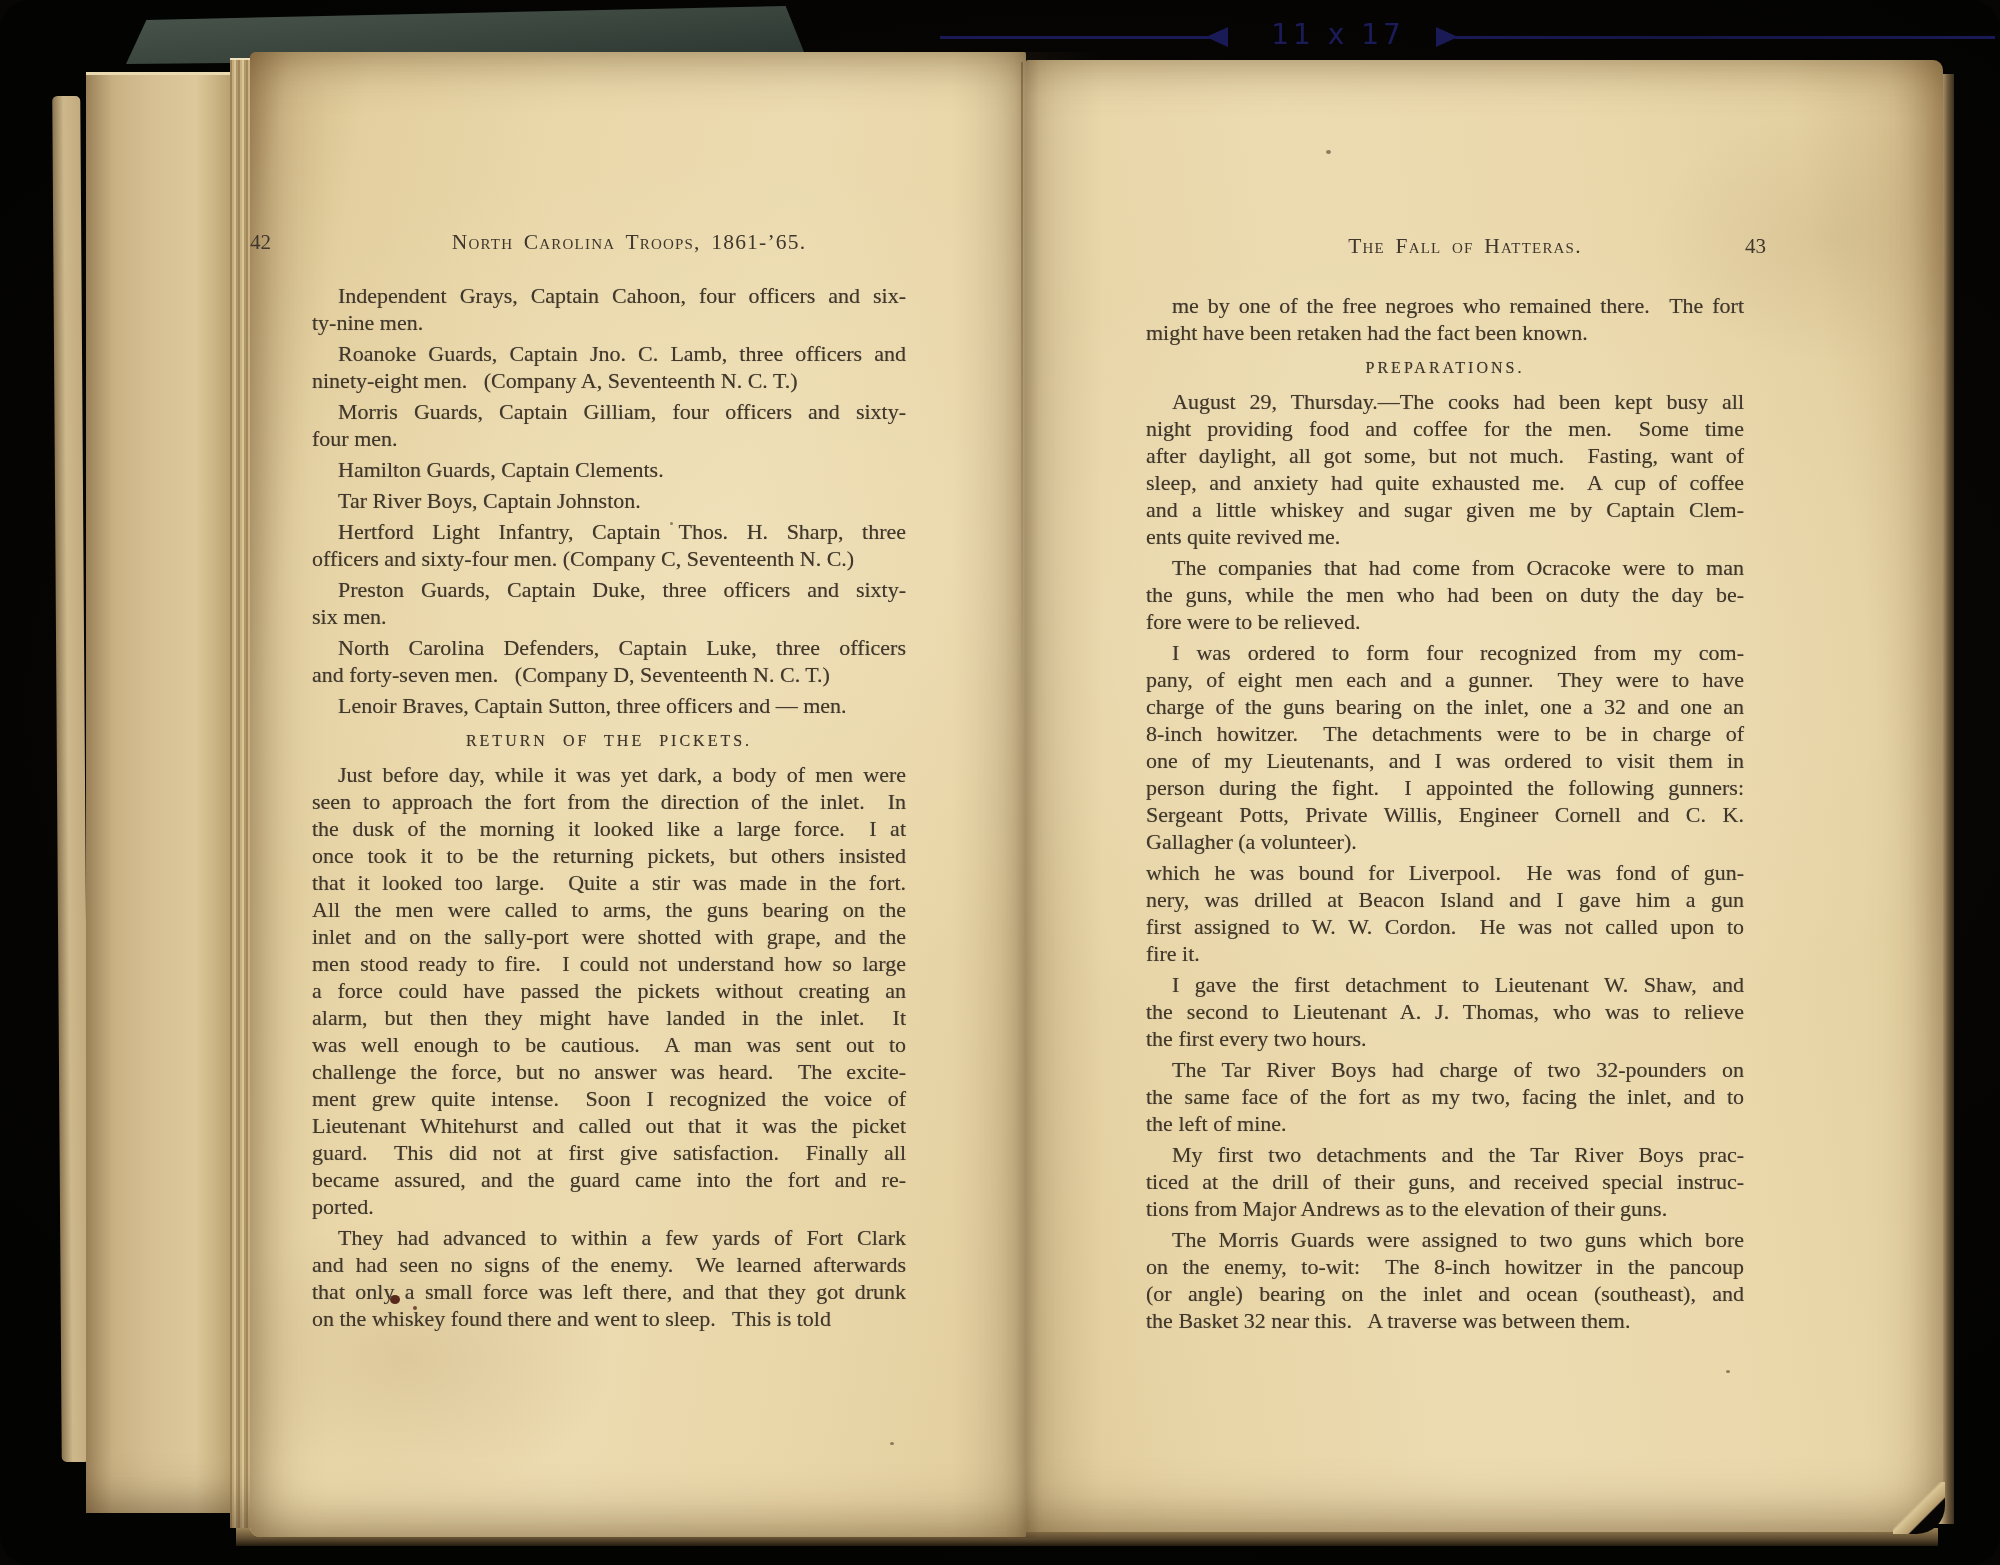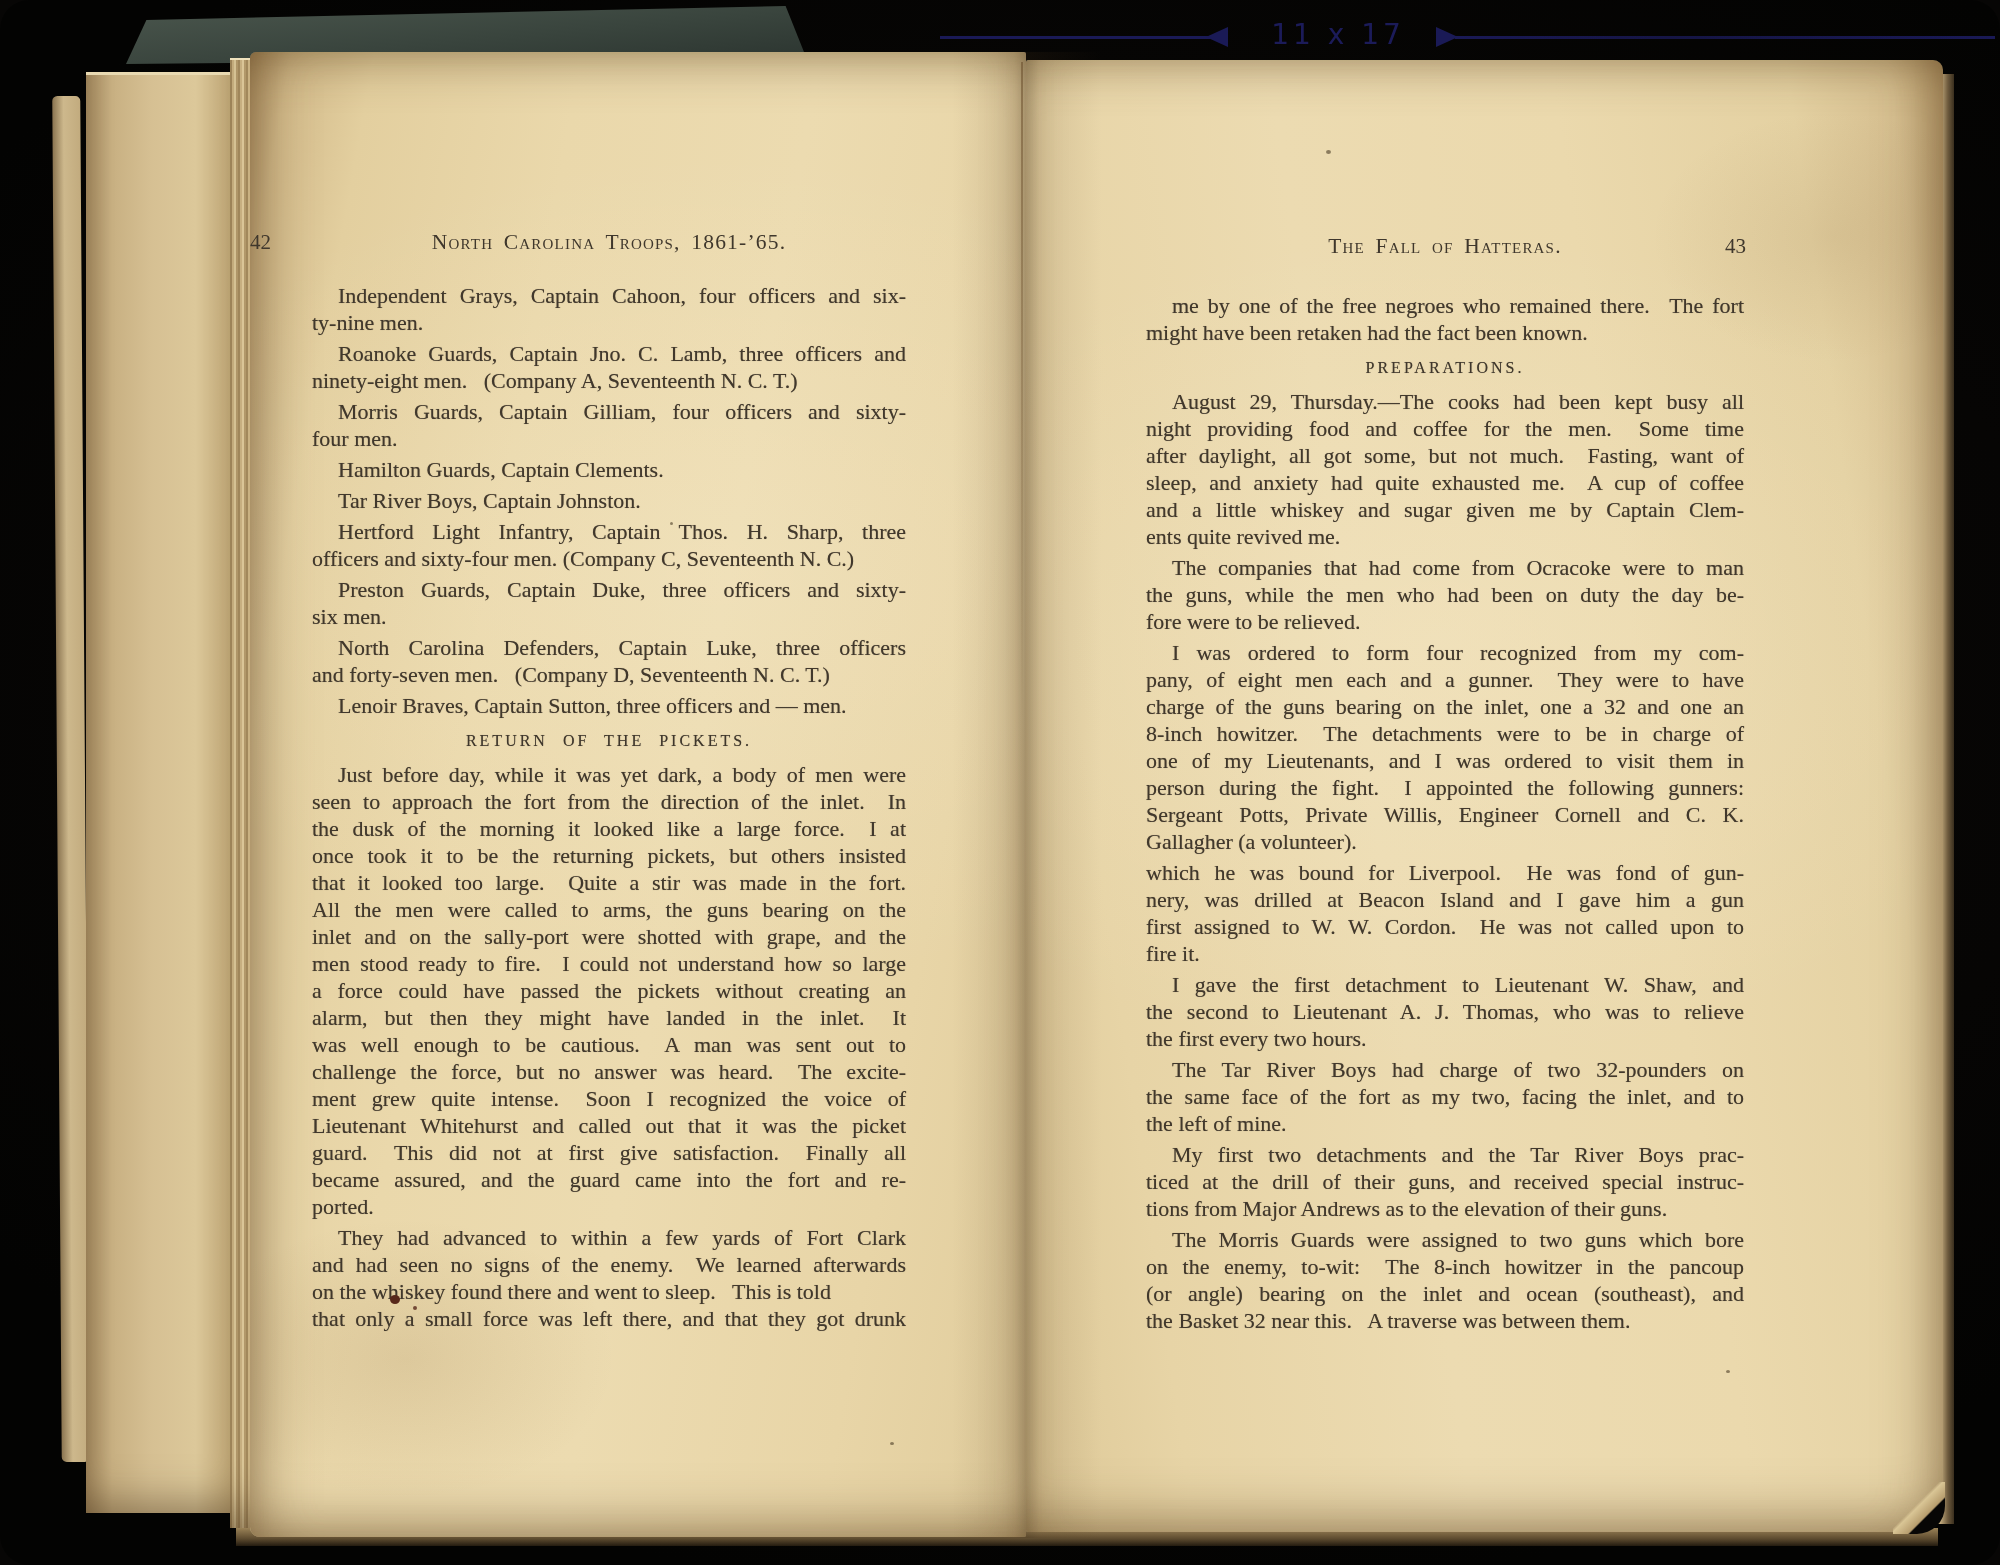--- a/index.html
+++ b/index.html
@@ -76,7 +76,7 @@
      background:linear-gradient(rgba(104,76,42,.55),rgba(104,76,42,0));}
 
   
-  .page-header{position:absolute;height:30px;color:#3f372c;}
+  .page-header{position:absolute;height:30px;color:#3f372c;padding-left:20px;}
   .running-title{font-variant:small-caps;font-size:21.5px;letter-spacing:1.2px;word-spacing:4px;
      display:block;text-align:center;}
   .pagenum{position:absolute;top:0;font-size:21px;}

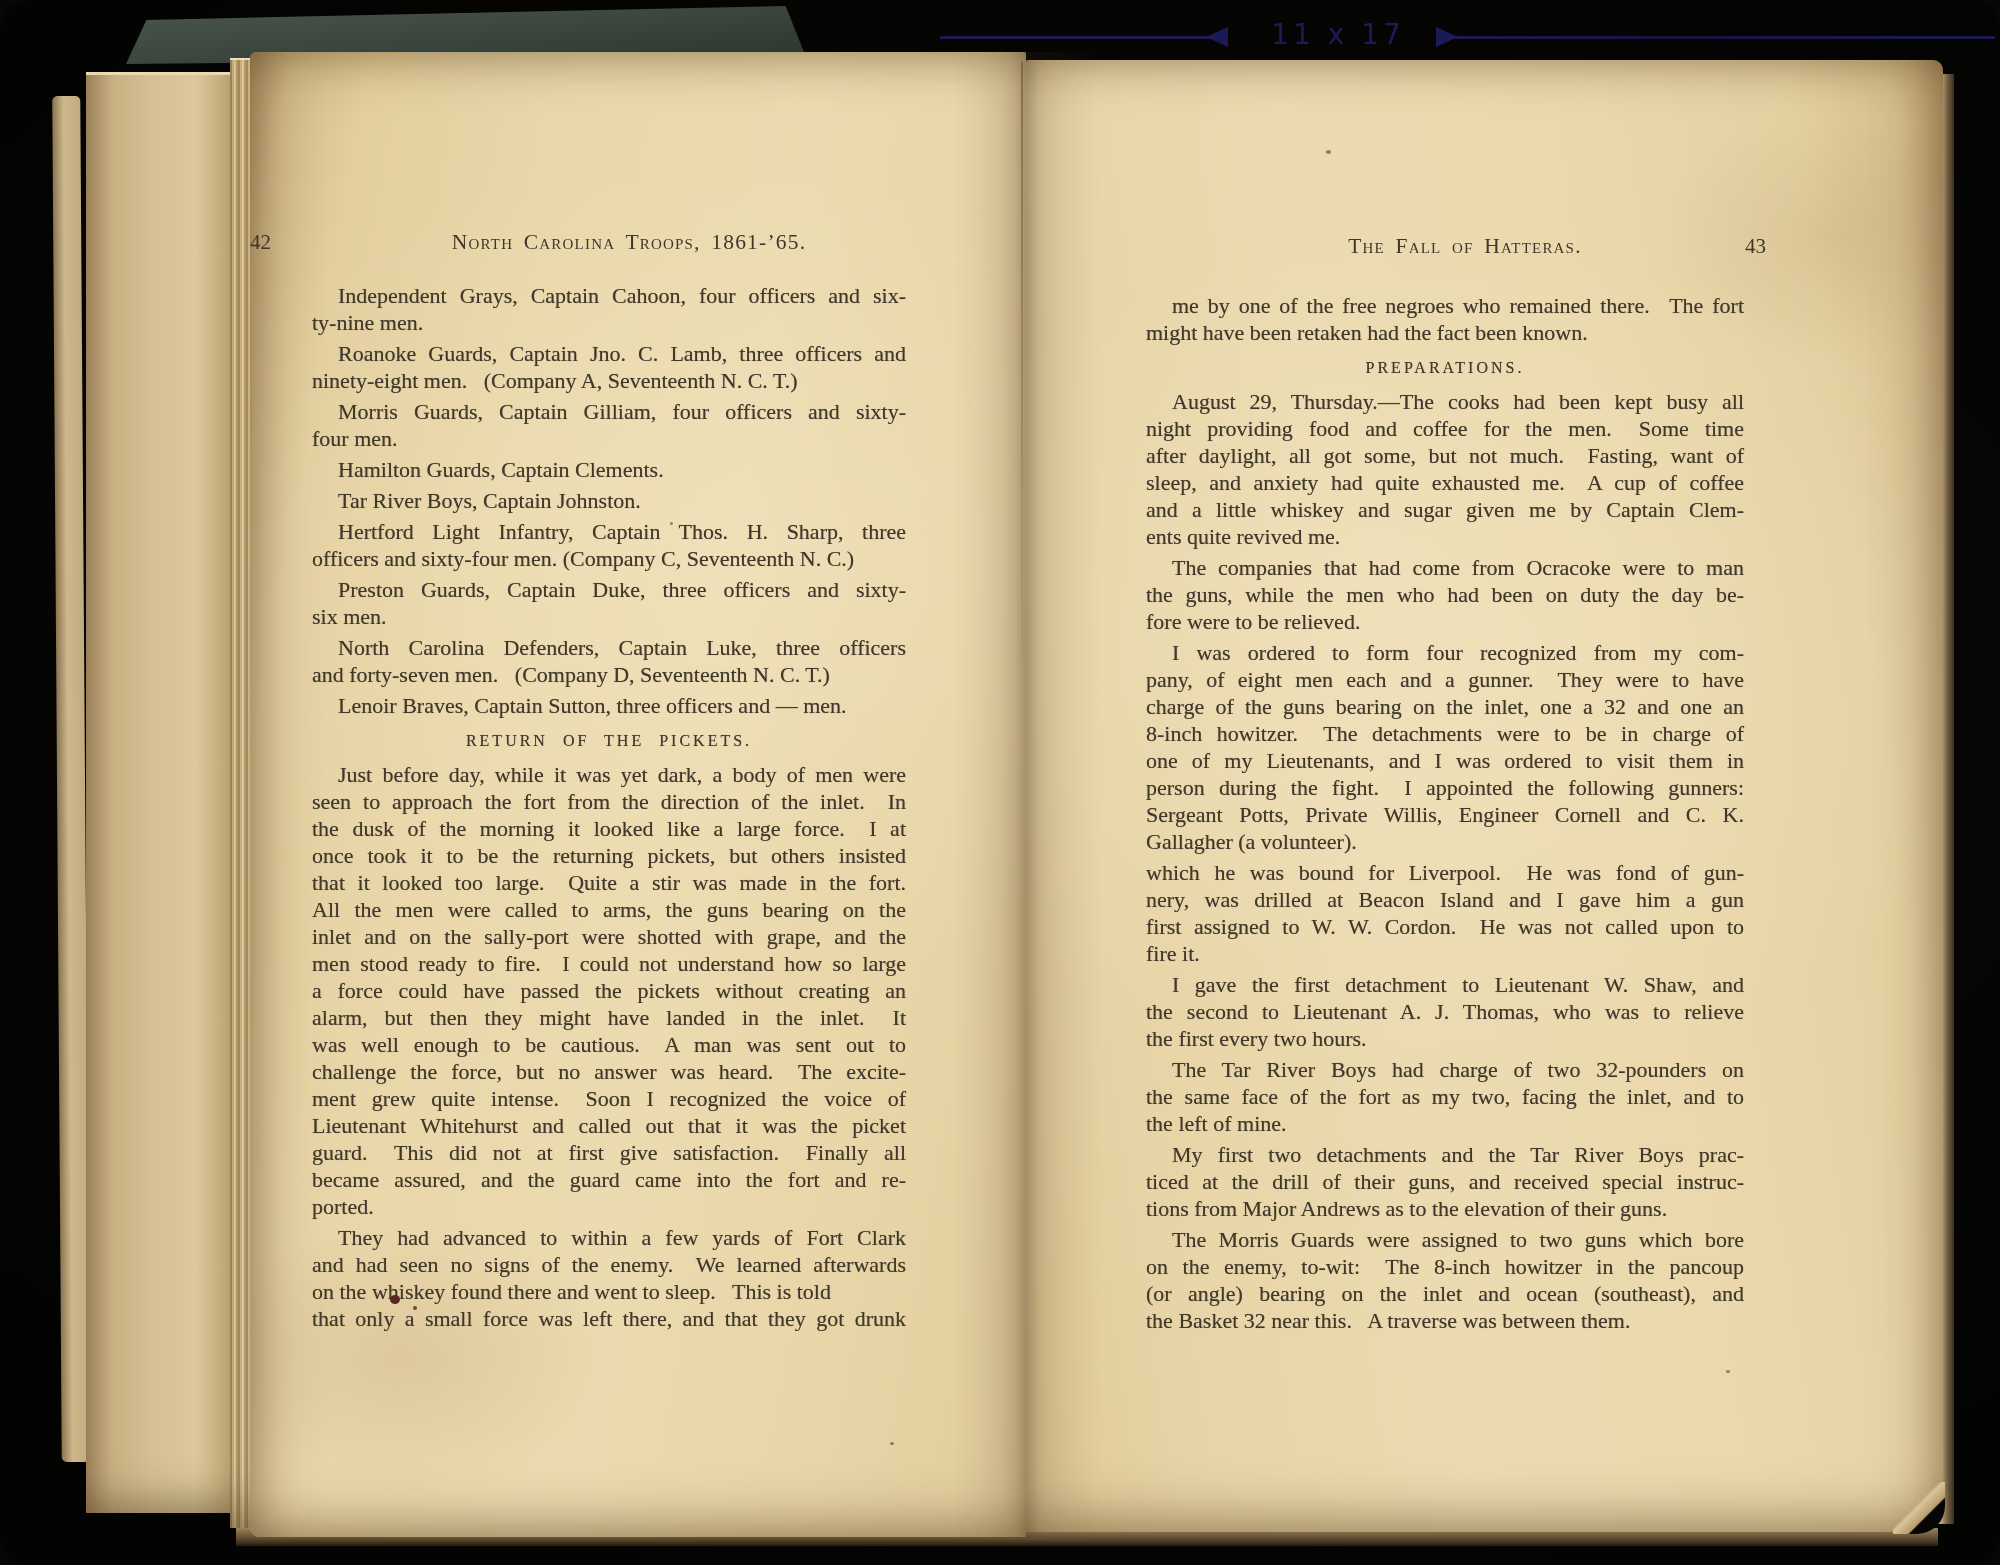--- a/index.html
+++ b/index.html
@@ -187,8 +187,8 @@
         <div class="para">
           <div class="line first"><span>They had advanced to within a few yards of Fort Clark</span></div>
           <div class="line"><span>and had seen no signs of the enemy.  We learned afterwards</span></div>
+          <div class="line"><span>that only a small force was left there, and that they got drunk</span></div>
           <div class="line last"><span>on the whiskey found there and went to sleep.  This is told</span></div>
-          <div class="line"><span>that only a small force was left there, and that they got drunk</span></div>
         </div>
       </div>
     <div class="ink-dot d1"></div>

